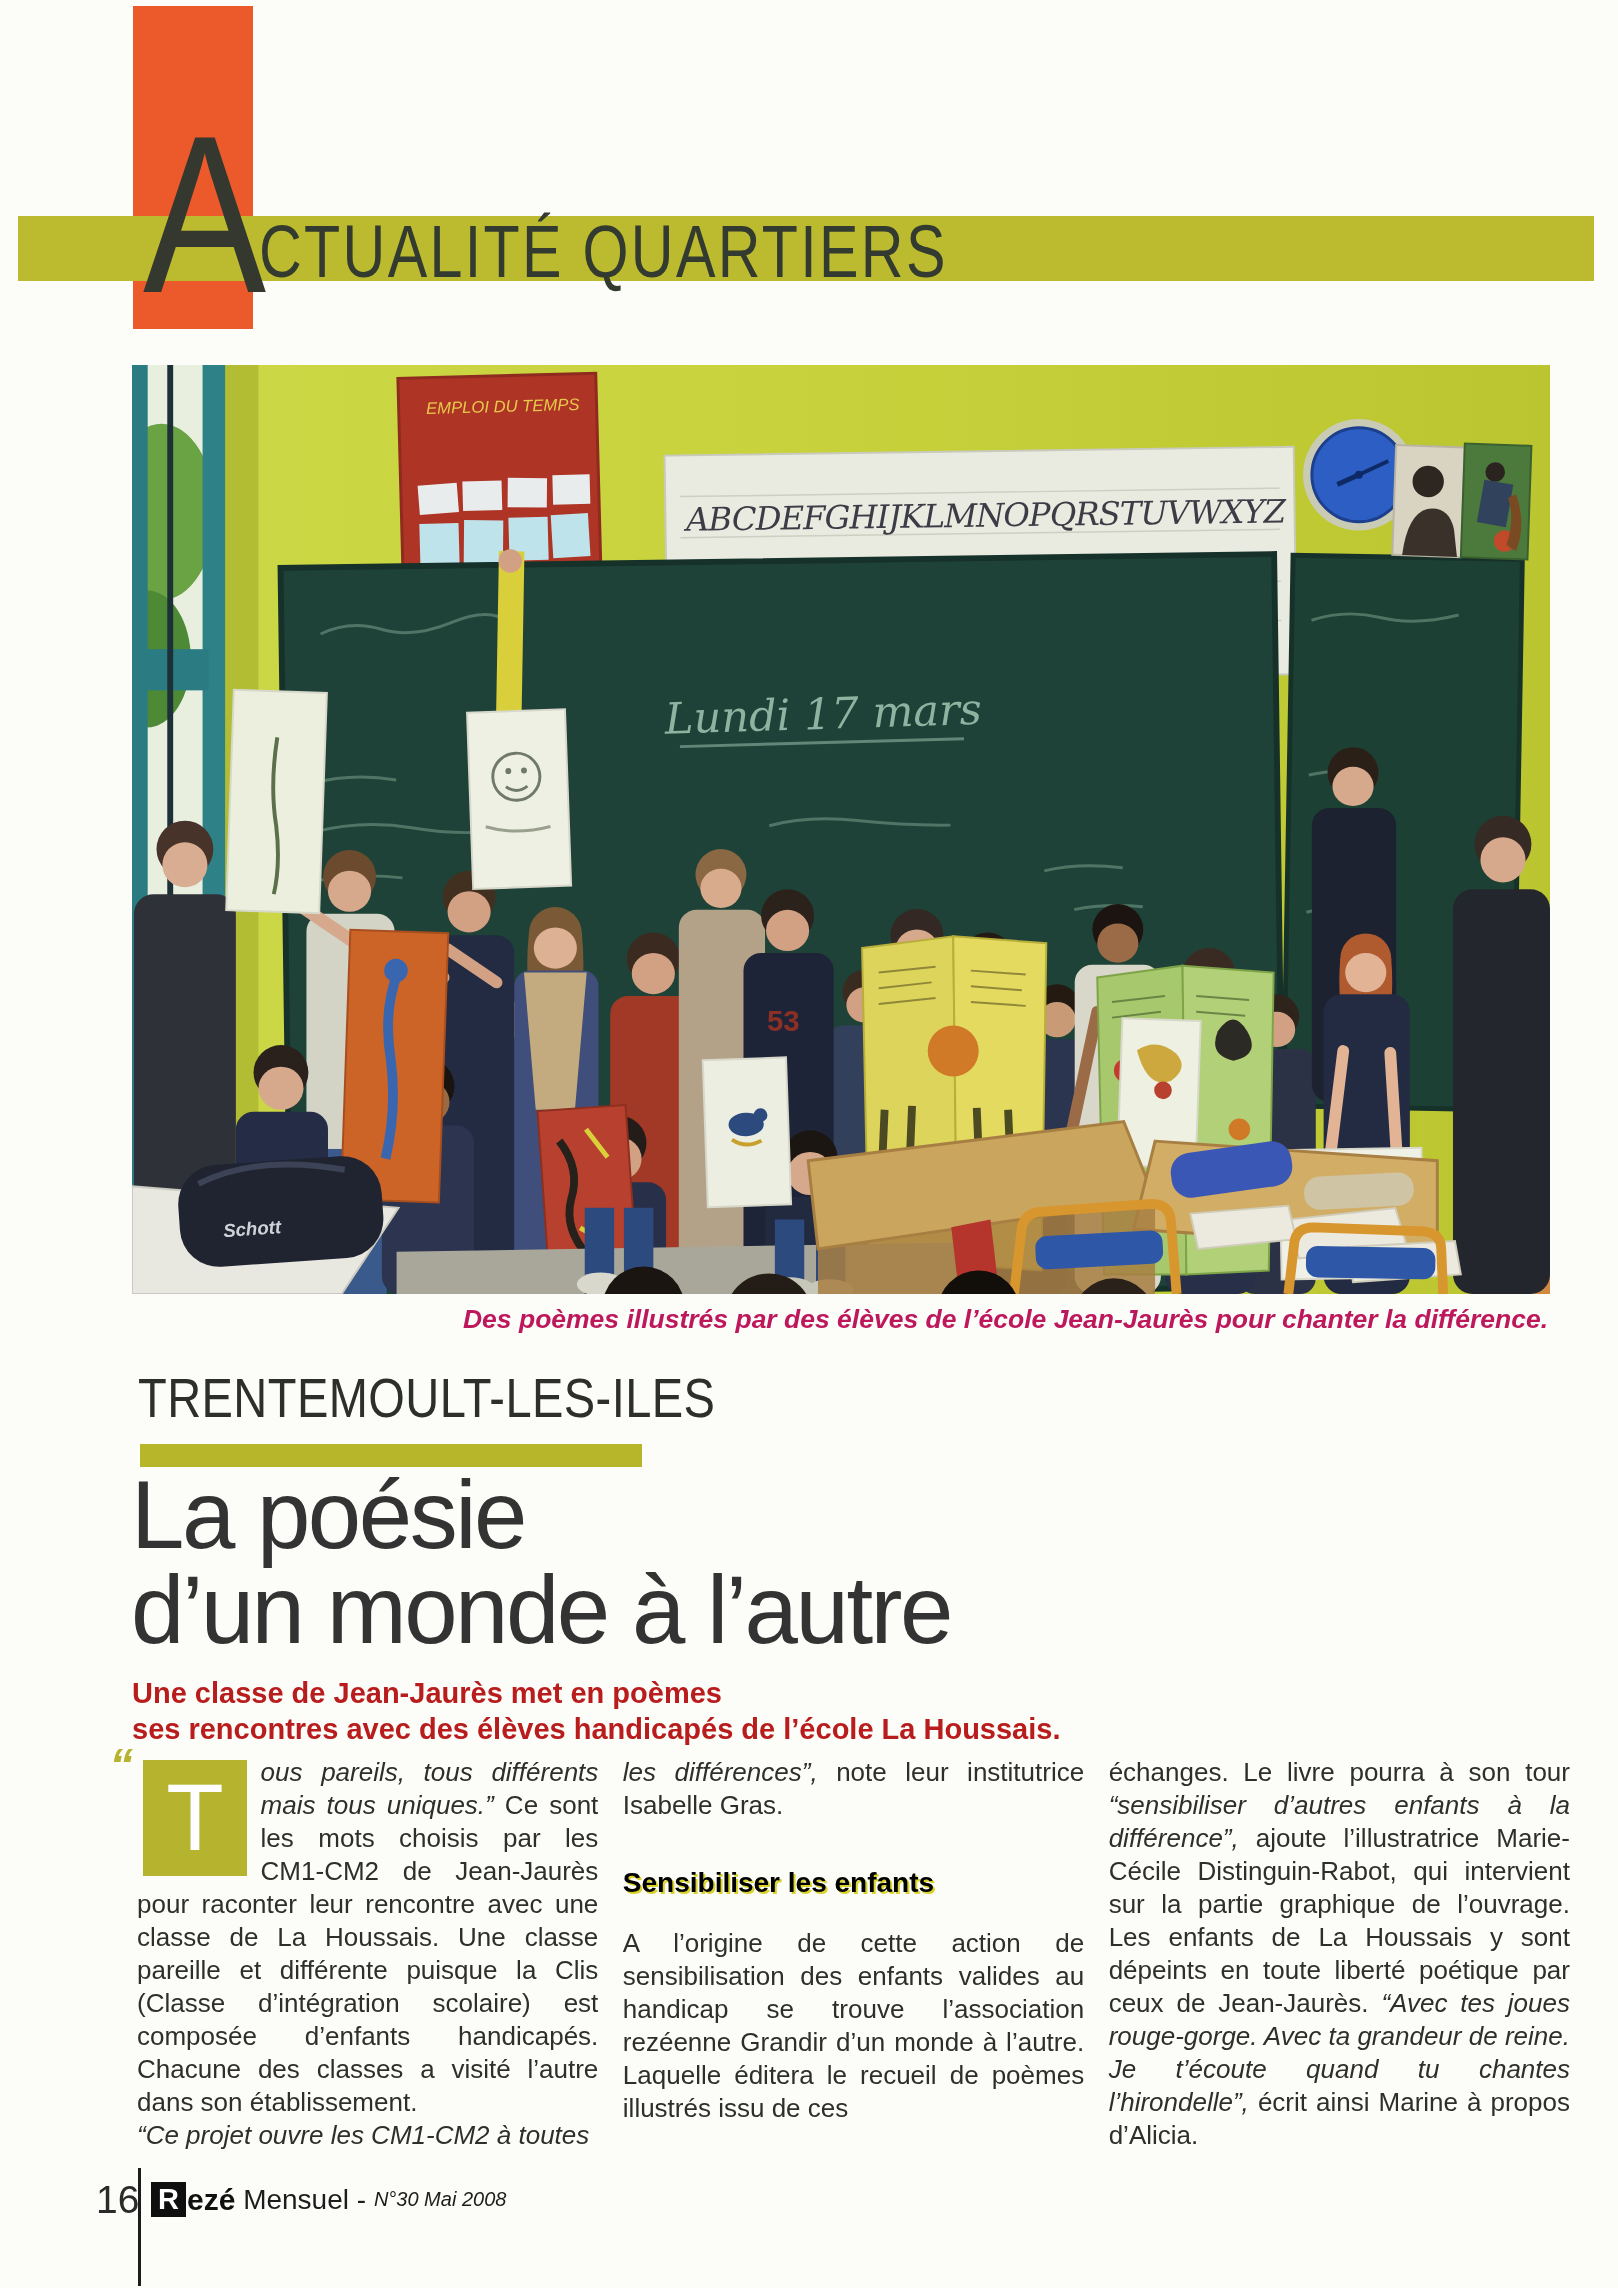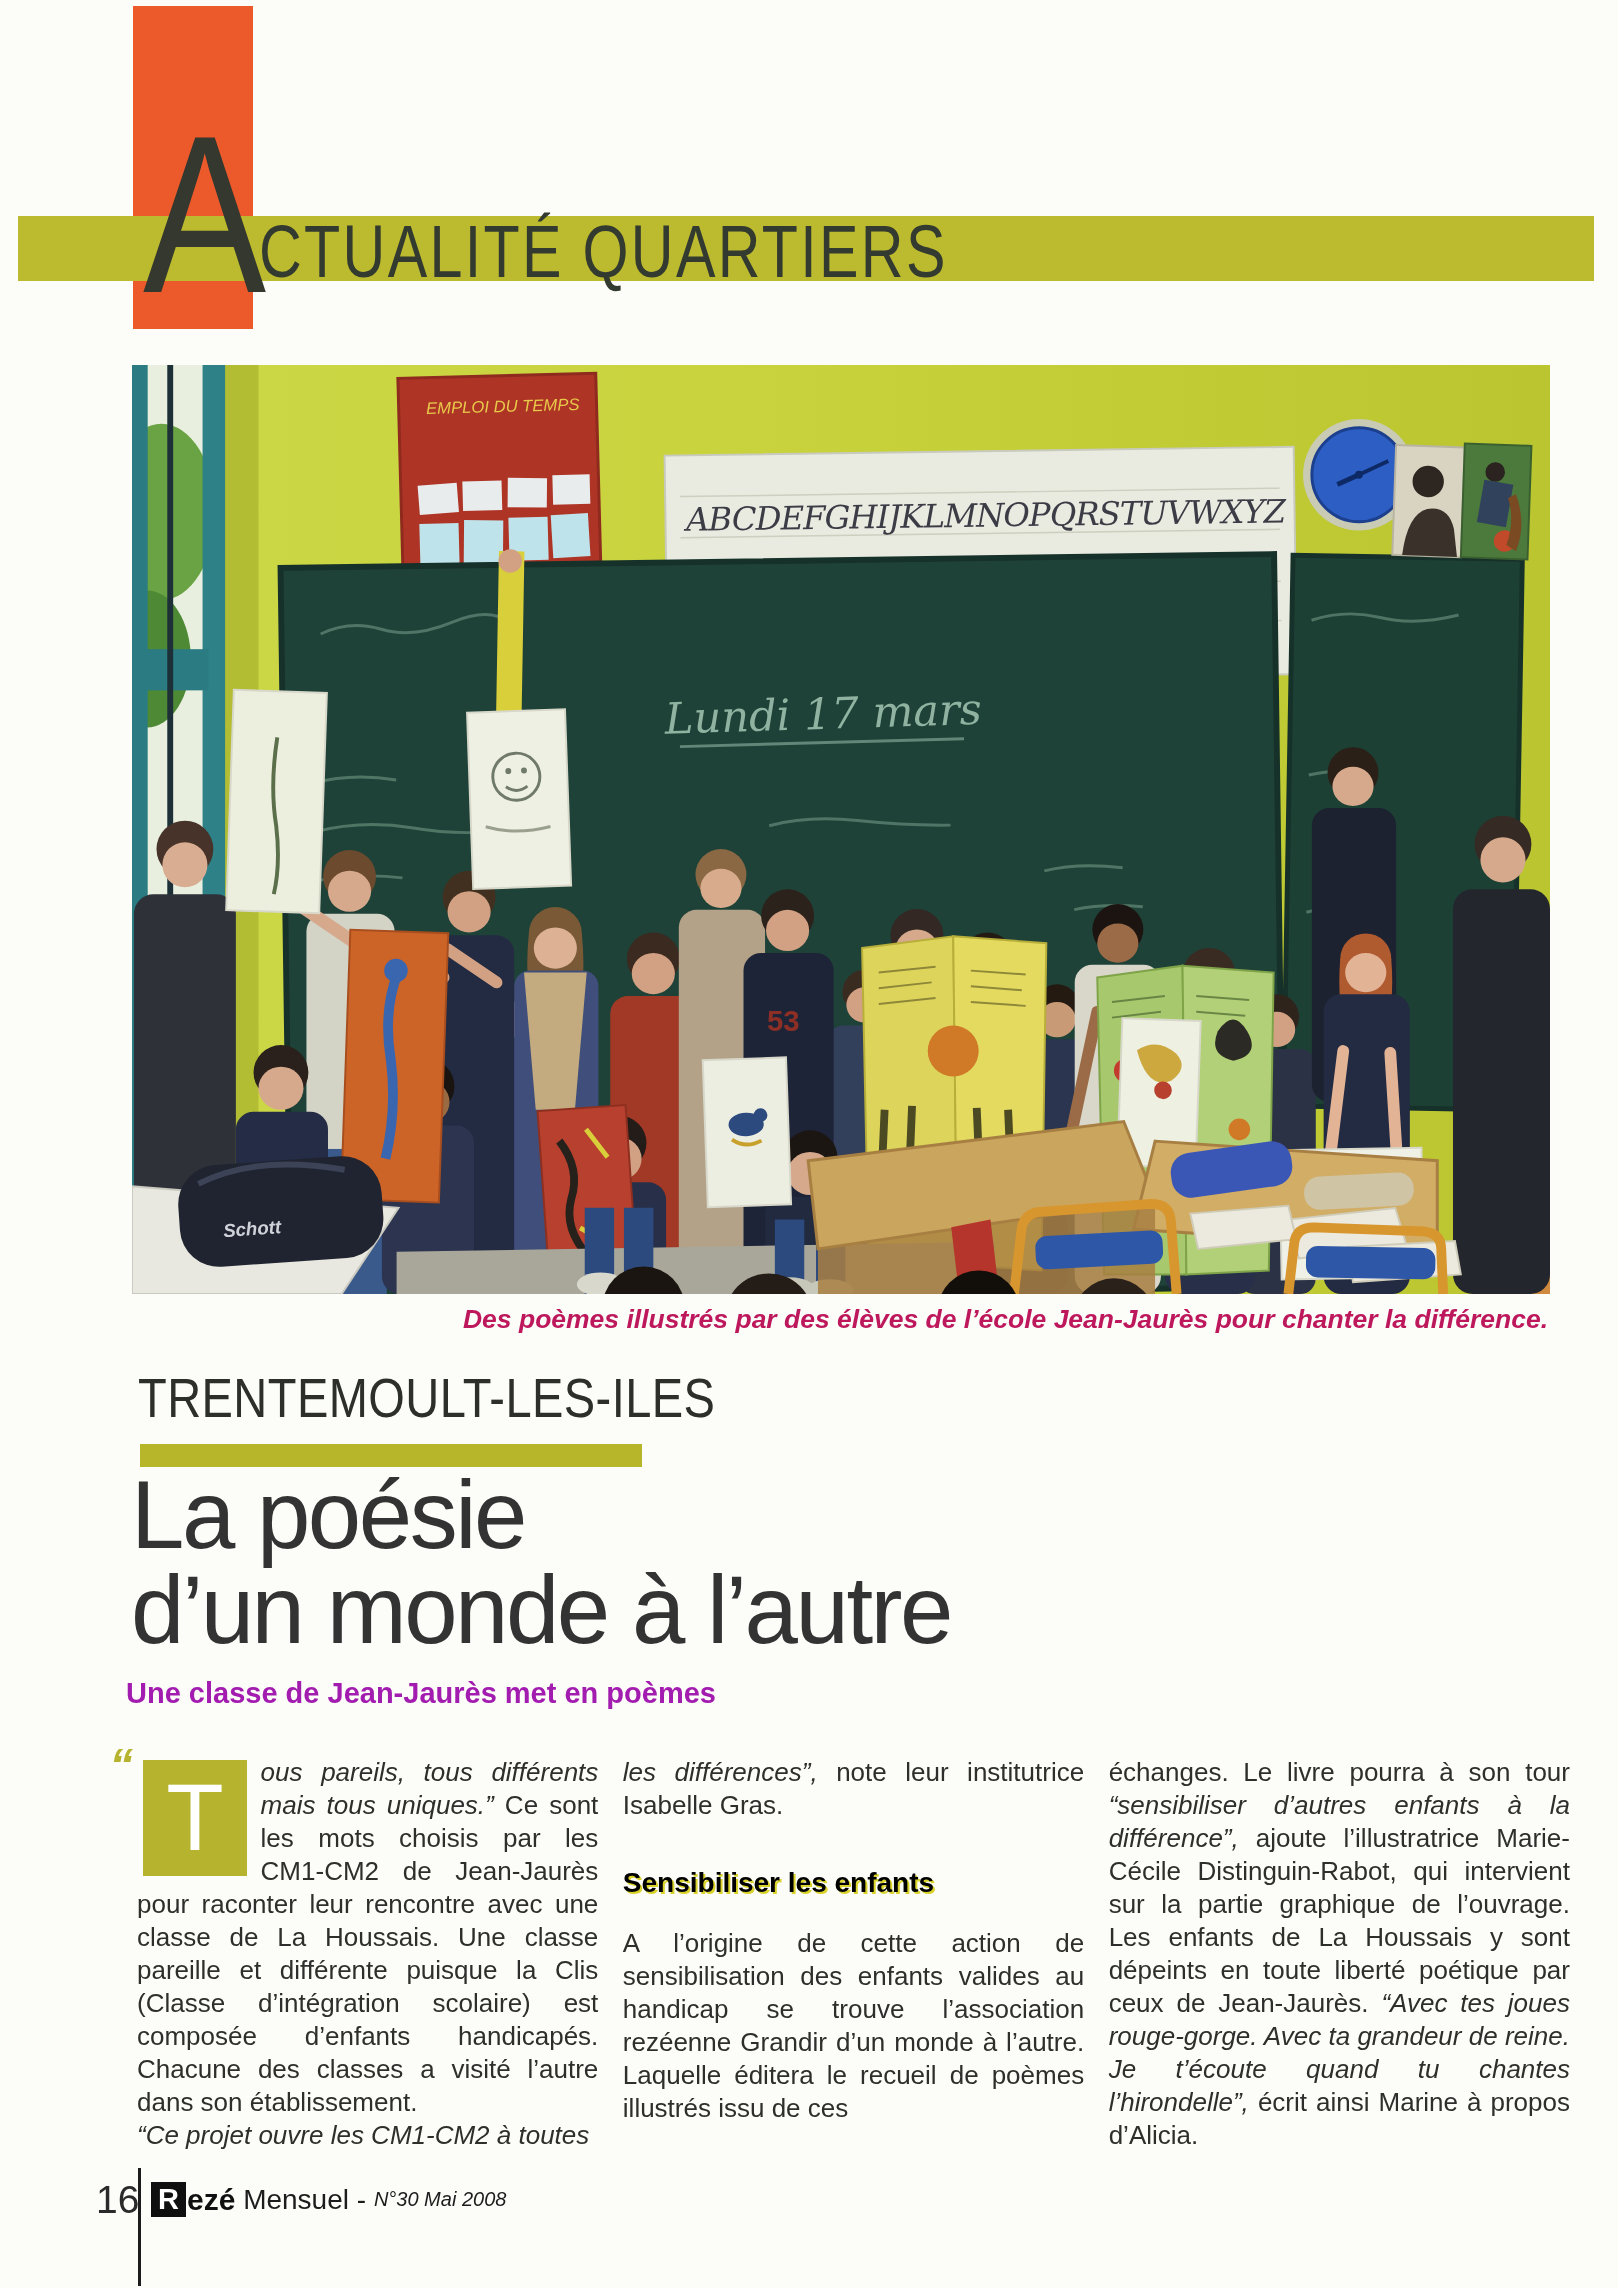--- a/index.html
+++ b/index.html
@@ -21,7 +21,7 @@
   .section-bar{position:absolute;left:140px;top:1444px;width:502px;height:22.5px;background:#b7b62b;}
   .title{position:absolute;left:131px;top:1467px;font-size:96px;line-height:95px;font-weight:300;
         color:#333333;letter-spacing:-2.5px;}
-  .subtitle{position:absolute;left:126px;top:1675px;font-size:29px;line-height:36px;font-weight:bold;color:#a21caf;}
+  .subtitle{position:absolute;left:132px;top:1675px;font-size:29px;line-height:36px;font-weight:bold;color:#b91c1c;}
   
   .columns{position:absolute;left:137px;top:1756px;width:1433px;display:flex;gap:24.5px;}
   .col{width:462px;font-size:26px;line-height:33px;text-align:justify;color:#2e2e2c;}

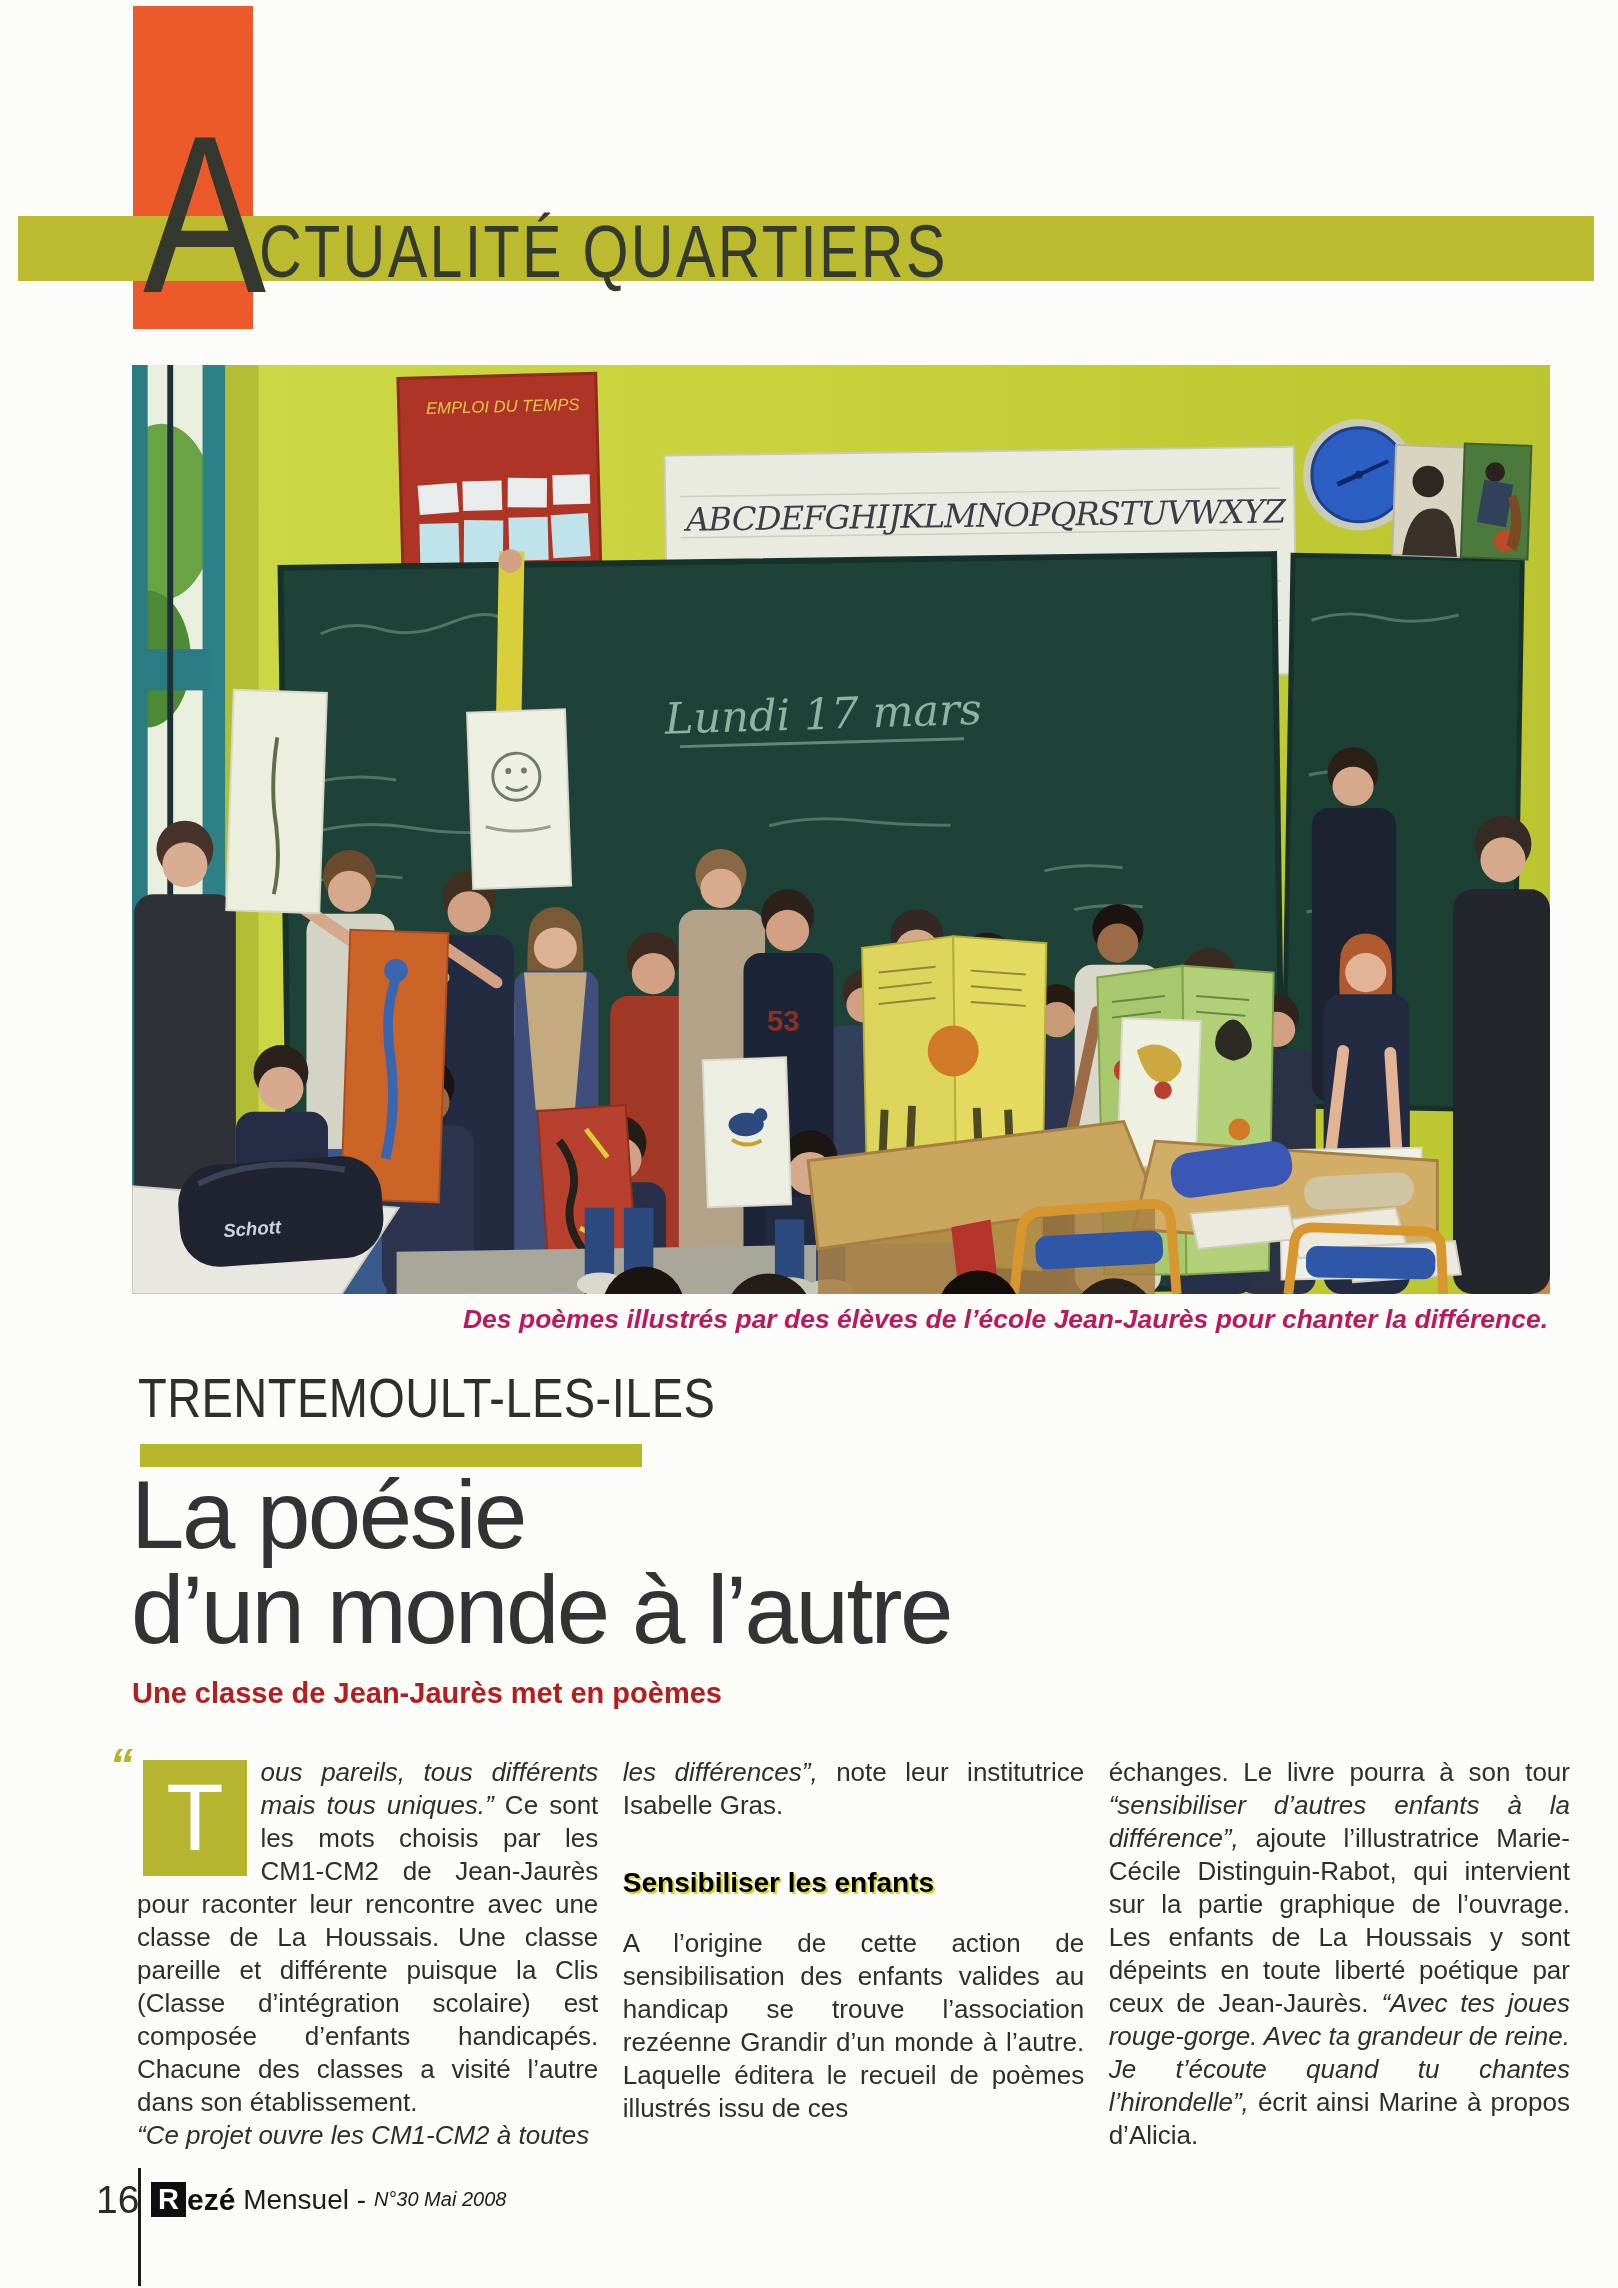--- a/index.html
+++ b/index.html
@@ -476,6 +476,7 @@
   </div>
   <div class="subtitle">
     <div>Une classe de Jean-Jaurès met en poèmes</div>
+    <div>ses rencontres avec des élèves handicapés de l’école La Houssais.</div>
   </div>
 
   <div class="columns">

